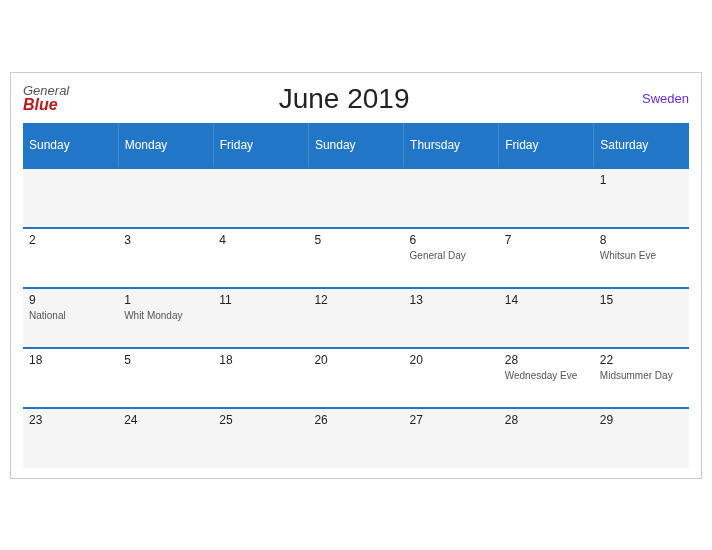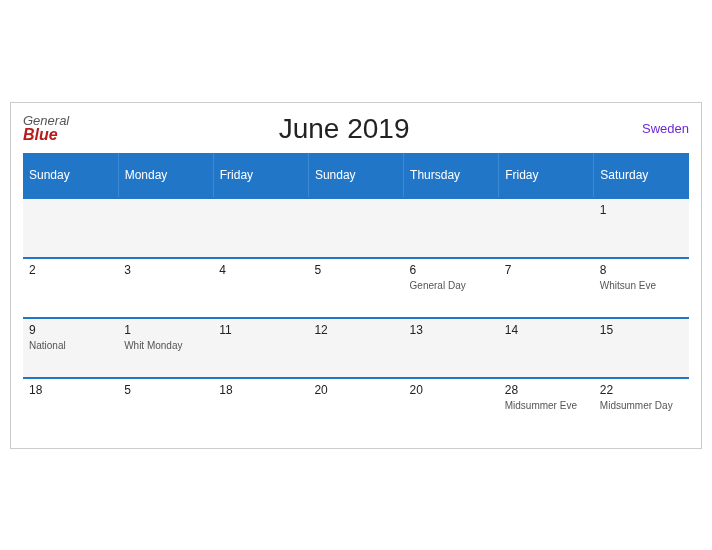--- a/index.html
+++ b/index.html
@@ -210,7 +210,7 @@
           </td>
           <td>
             <span class="day-number">28</span>
-            <span class="holiday">Midsummer Eve</span>
+            <span class="holiday">Wednesday Eve</span>
           </td>
           <td>
             <span class="day-number">22</span>

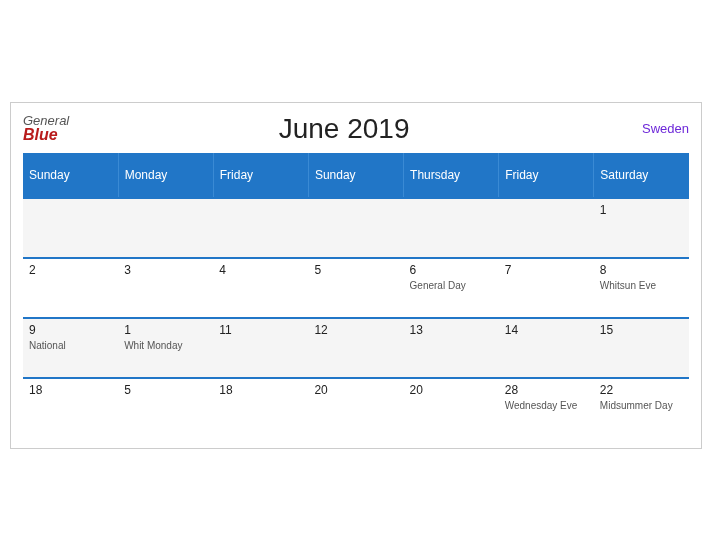--- a/index.html
+++ b/index.html
@@ -217,6 +217,29 @@
             <span class="holiday">Midsummer Day</span>
           </td>
         </tr>
+        <tr>
+          <td>
+            <span class="day-number">23</span>
+          </td>
+          <td>
+            <span class="day-number">24</span>
+          </td>
+          <td>
+            <span class="day-number">25</span>
+          </td>
+          <td>
+            <span class="day-number">26</span>
+          </td>
+          <td>
+            <span class="day-number">27</span>
+          </td>
+          <td>
+            <span class="day-number">28</span>
+          </td>
+          <td>
+            <span class="day-number">29</span>
+          </td>
+        </tr>
       </tbody>
   </table>
 </div>

